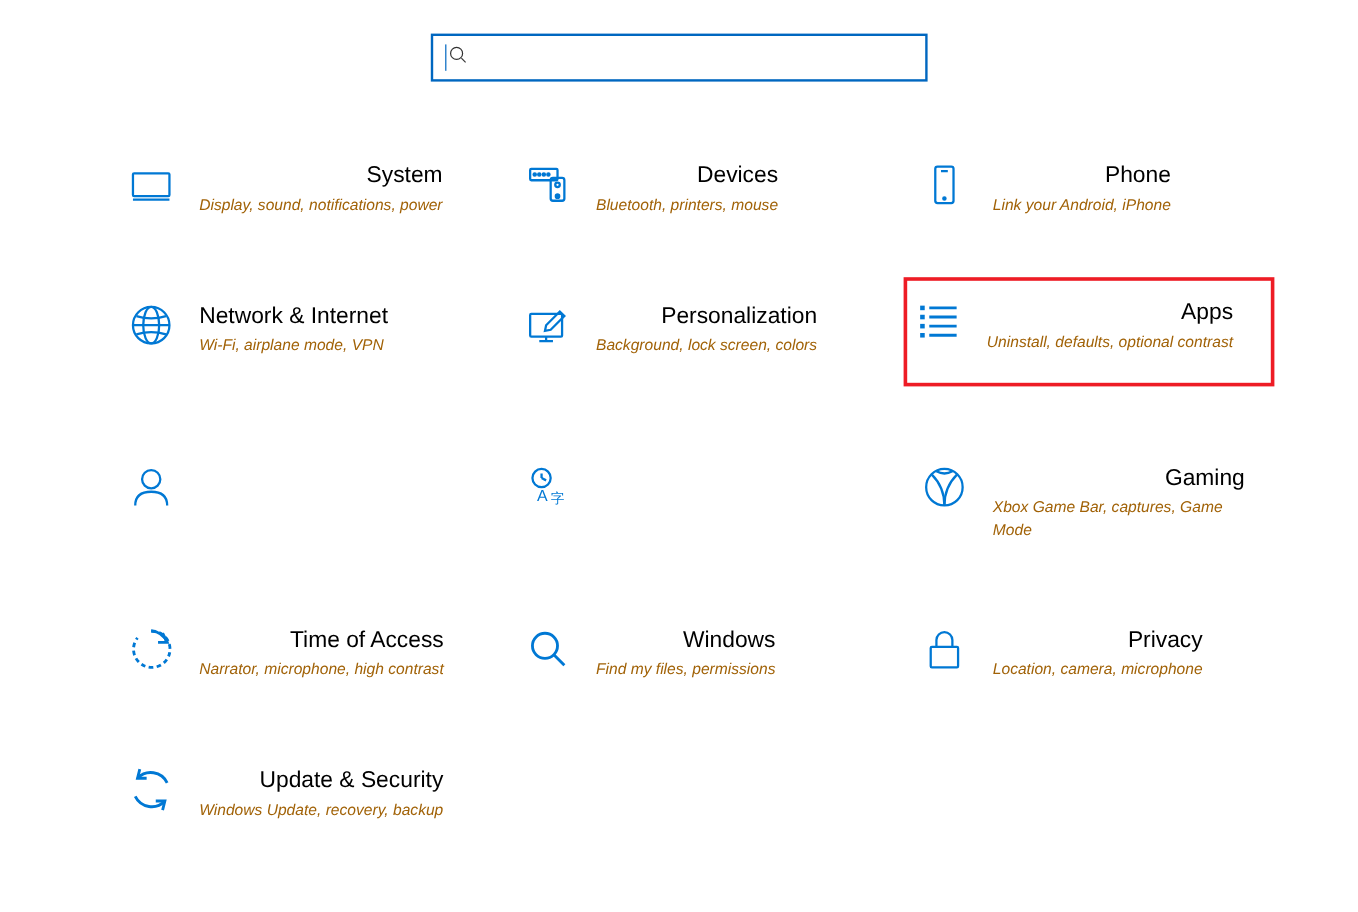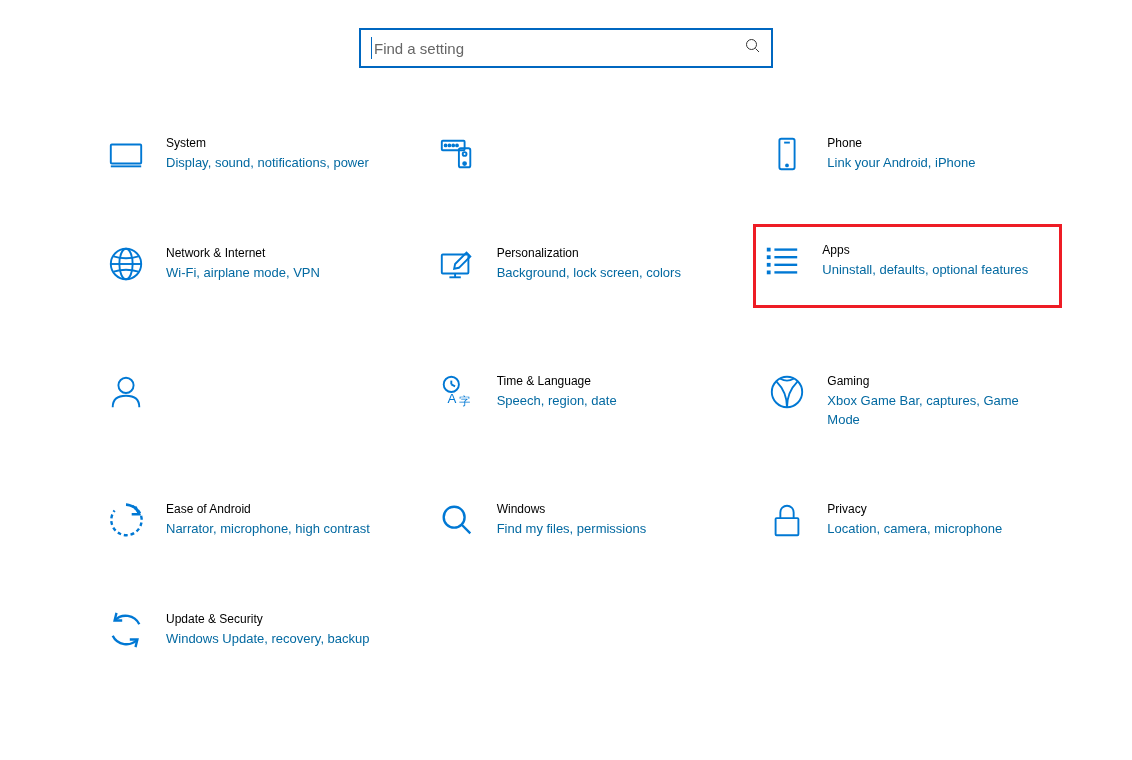--- a/index.html
+++ b/index.html
@@ -104,7 +104,6 @@
 <div class="search-container">
   <div class="search-box">
     <div class="search-caret"></div>
-    <input type="text" class="search-input" placeholder="Find a setting" style="">
     <span class="search-icon">
       <svg width="16" height="16" viewBox="0 0 16 16" fill="none" stroke="currentColor" stroke-width="1">
         <circle cx="6.5" cy="6.5" r="5"></circle>

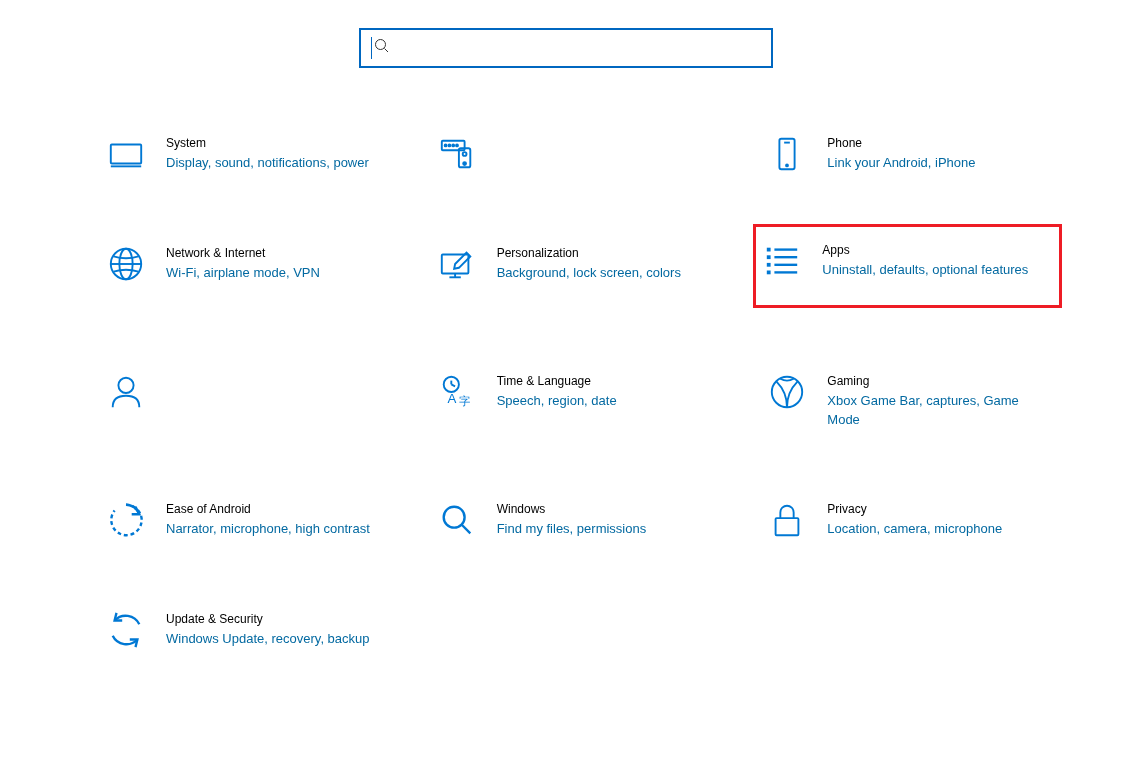--- a/index.html
+++ b/index.html
@@ -80,10 +80,11 @@
       max-width: 210px;
     }
     .tile-title {
-      font-size: 12px;
+      font-size: 19px;
       color: #000;
       font-weight: 400;
       margin-bottom: 4px;
+      text-align: right;
     }
     .tile-desc {
       font-size: 13px;

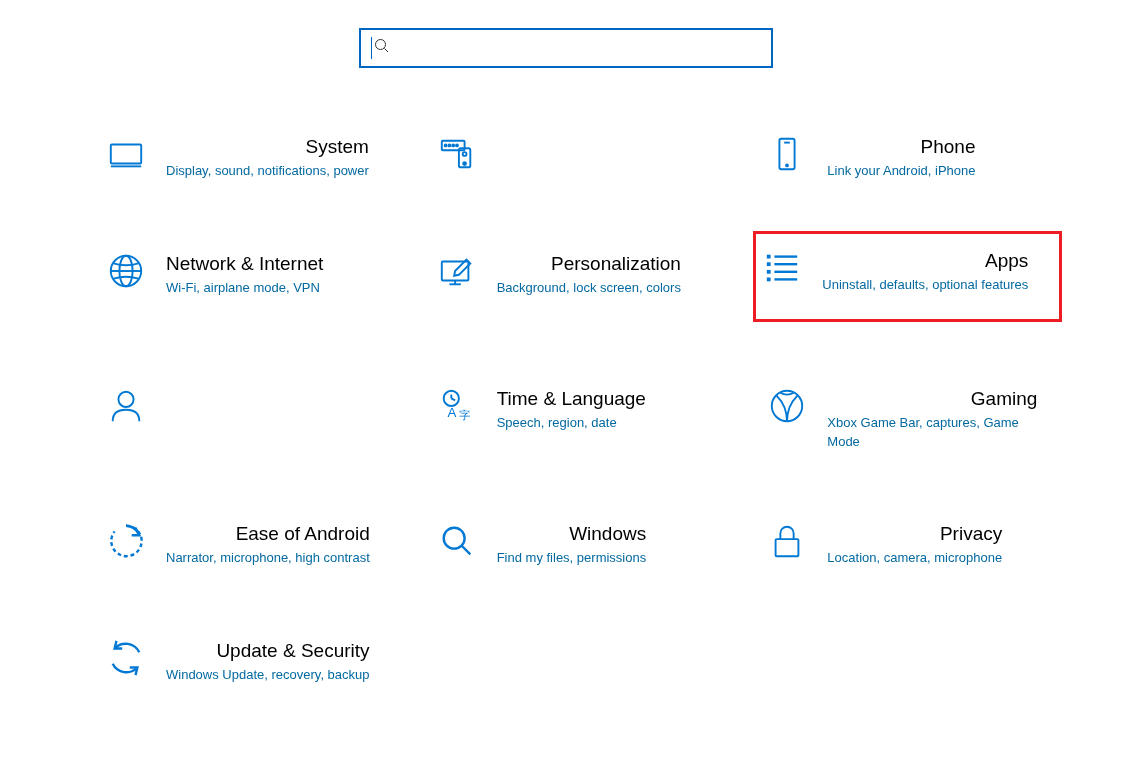--- a/index.html
+++ b/index.html
@@ -141,6 +141,10 @@
         <circle cx="28" cy="30" r="1.5" fill="currentColor"></circle>
         <circle cx="28" cy="20" r="2"></circle>
       </svg>
+    </div>
+    <div class="tile-text">
+      <div class="tile-title">Devices</div>
+      <div class="tile-desc">Bluetooth, printers, mouse</div>
     </div>
   </div>
 

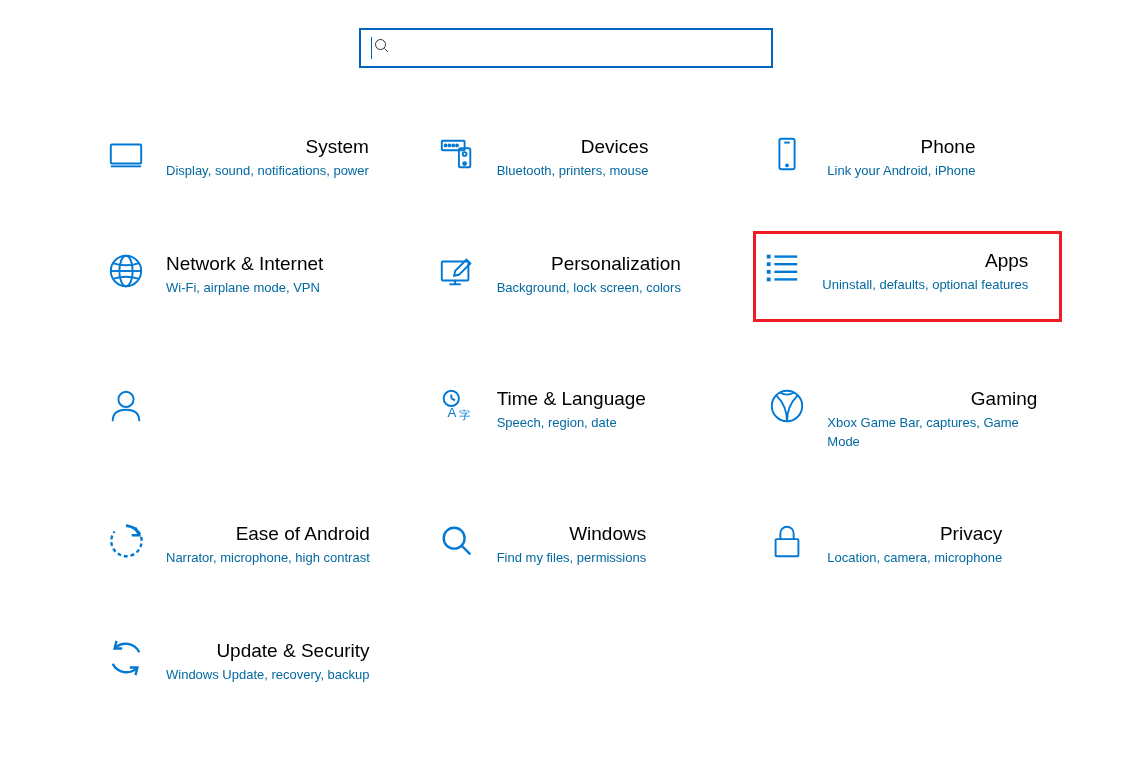--- a/index.html
+++ b/index.html
@@ -88,8 +88,9 @@
     }
     .tile-desc {
       font-size: 13px;
-      color: #0369a1;
+      color: #a16207;
       line-height: 1.45;
+      font-style: italic;
     }
     .highlight {
       border: 3px solid #ee1c25;

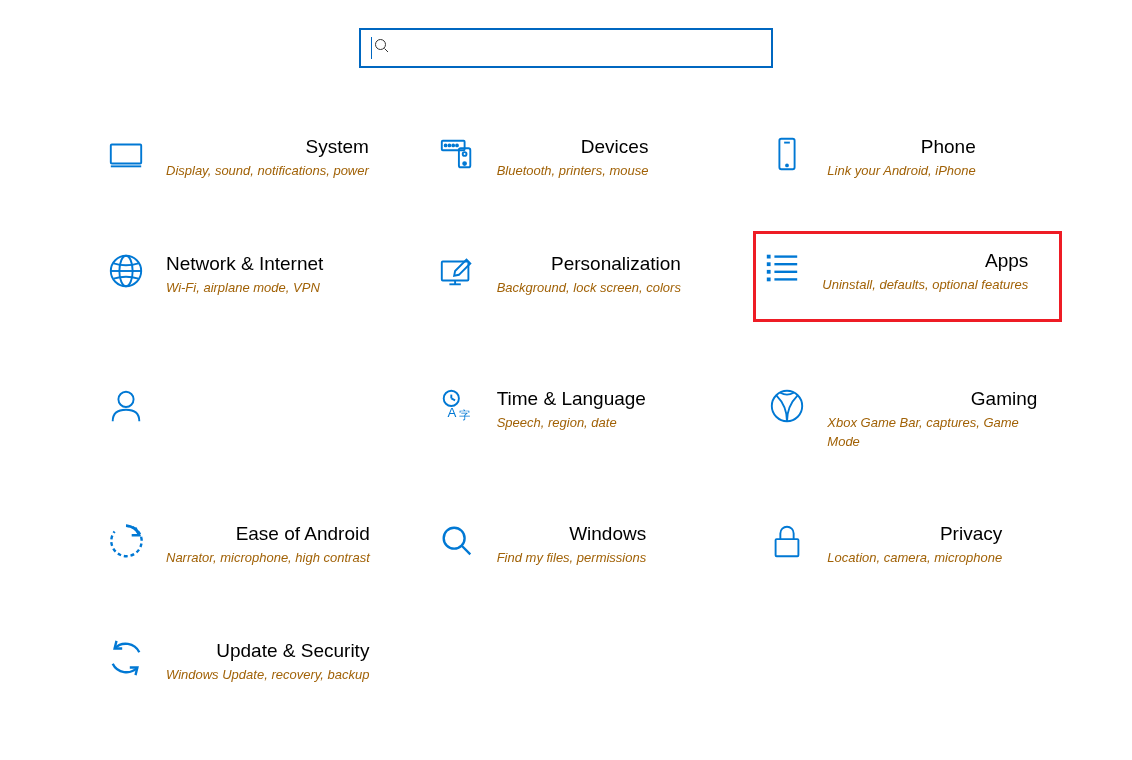--- a/index.html
+++ b/index.html
@@ -209,7 +209,7 @@
     </div>
     <div class="tile-text">
       <div class="tile-title">Apps</div>
-      <div class="tile-desc">Uninstall, defaults, optional features</div>
+      <div class="tile-desc">Uninstall, defaults, optional contrast</div>
     </div>
   </div>
 

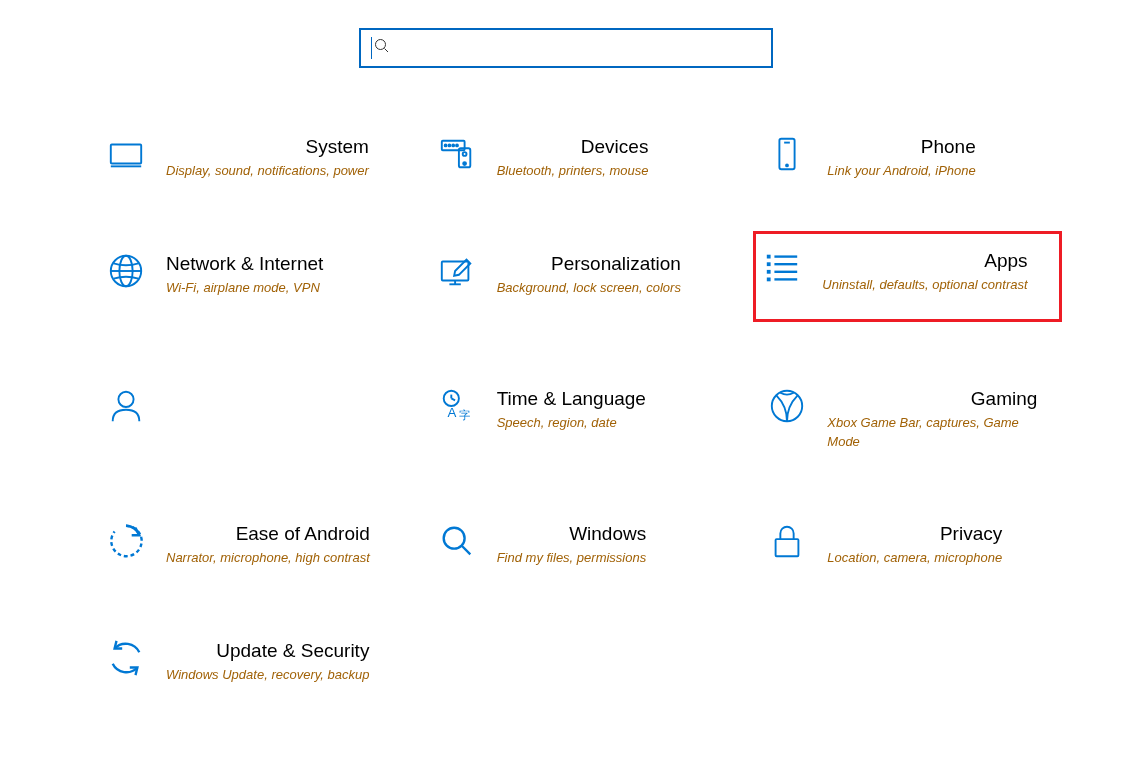--- a/index.html
+++ b/index.html
@@ -234,10 +234,6 @@
         <text x="22" y="34" font-size="12" fill="currentColor" stroke="none" font-family="sans-serif">字</text>
       </svg>
     </div>
-    <div class="tile-text">
-      <div class="tile-title">Time &amp; Language</div>
-      <div class="tile-desc">Speech, region, date</div>
-    </div>
   </div>
 
   <div class="tile">

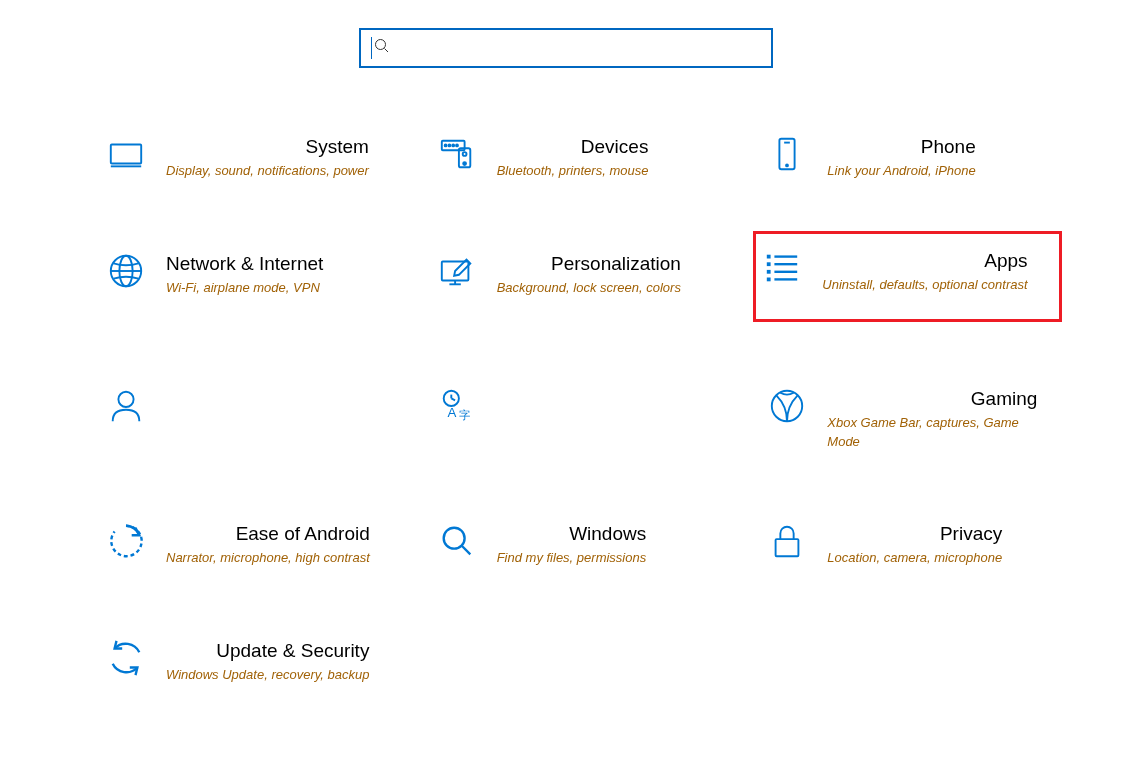--- a/index.html
+++ b/index.html
@@ -260,7 +260,7 @@
       </svg>
     </div>
     <div class="tile-text">
-      <div class="tile-title">Ease of Android</div>
+      <div class="tile-title">Time of Access</div>
       <div class="tile-desc">Narrator, microphone, high contrast</div>
     </div>
   </div>

